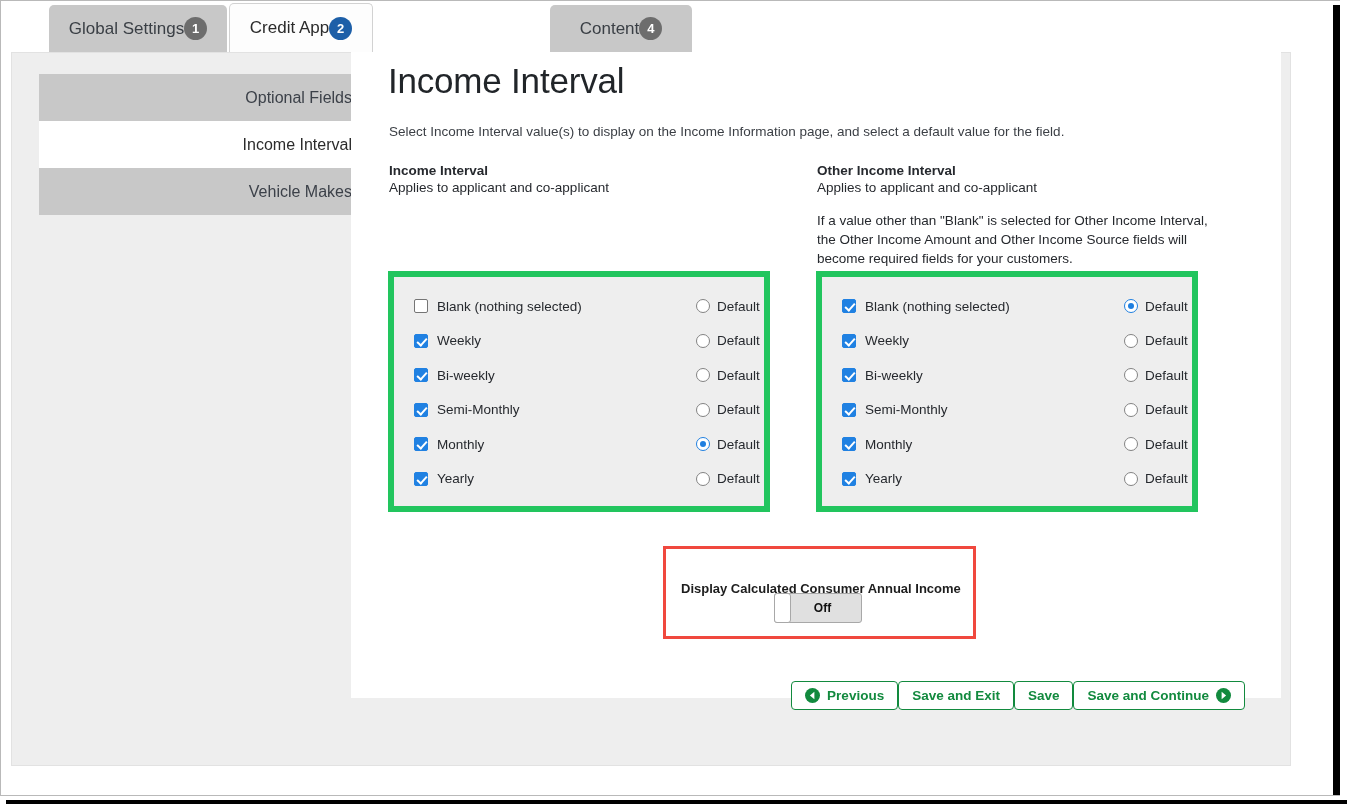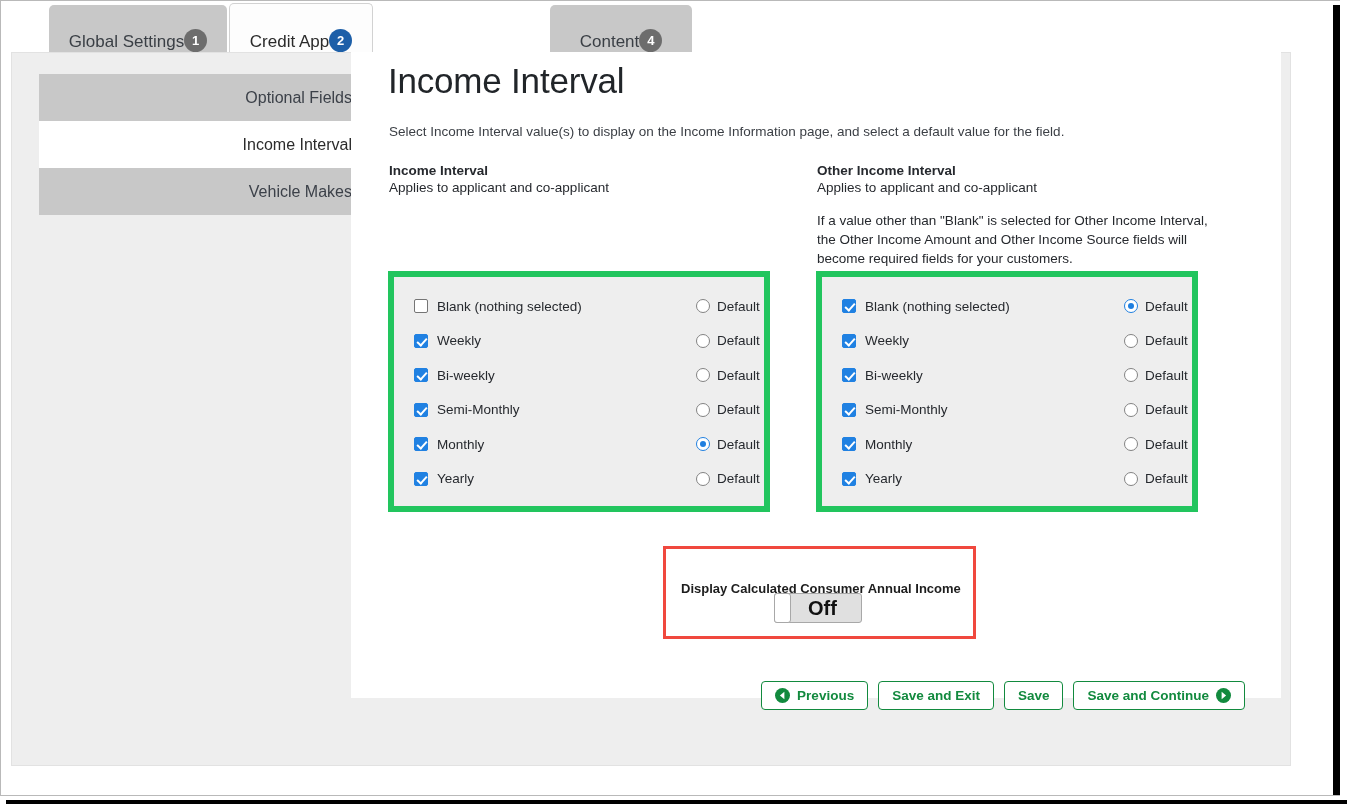--- a/index.html
+++ b/index.html
@@ -49,7 +49,7 @@
     border-top-right-radius: 5px;
     background: #c8c8c8;
     display: flex;
-    align-items: flex-end;
+    align-items: center;
     justify-content: center;
     padding: 0 16px;
     cursor: pointer;

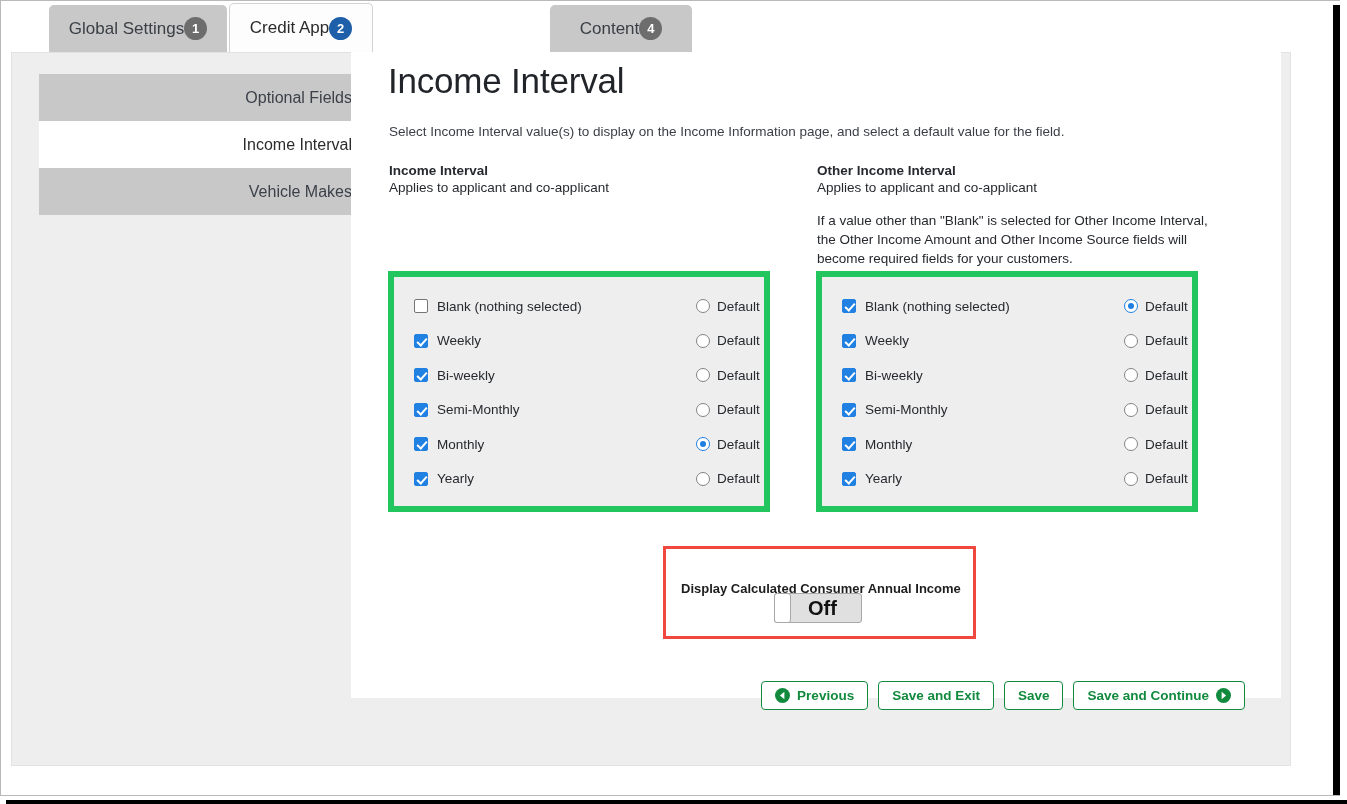--- a/index.html
+++ b/index.html
@@ -257,7 +257,7 @@
     border-radius: 3px;
   }
   #toggle-state {
-    font-size: 20px;
+    font-size: 12px;
     font-weight: bold;
     color: #111111;
     margin-left: 9px;

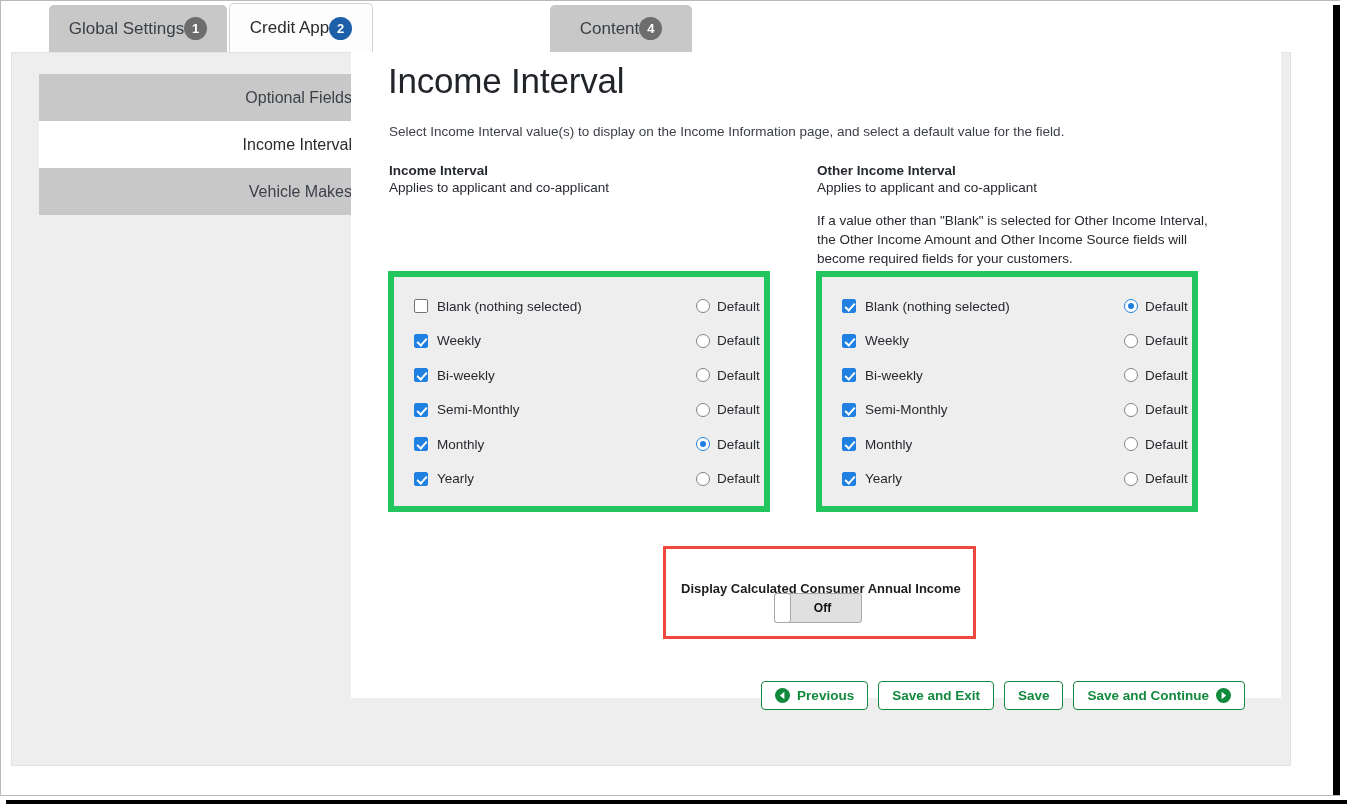--- a/index.html
+++ b/index.html
@@ -268,7 +268,7 @@
     position: absolute;
     right: 36px; top: 646px;
     display: flex;
-    gap: 10px;
+    gap: 0;
     border-radius: 6px;
   }
   .btn {

